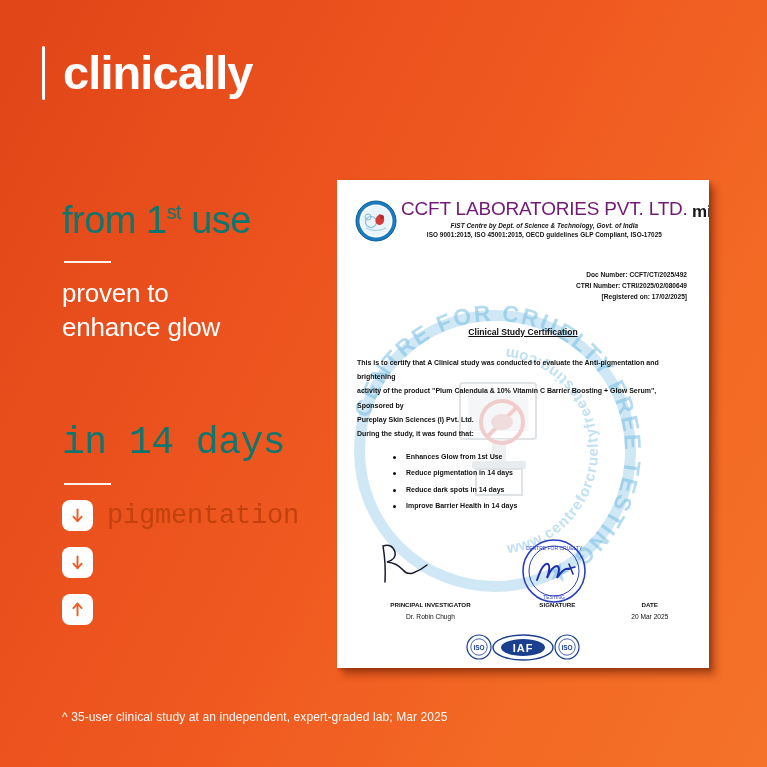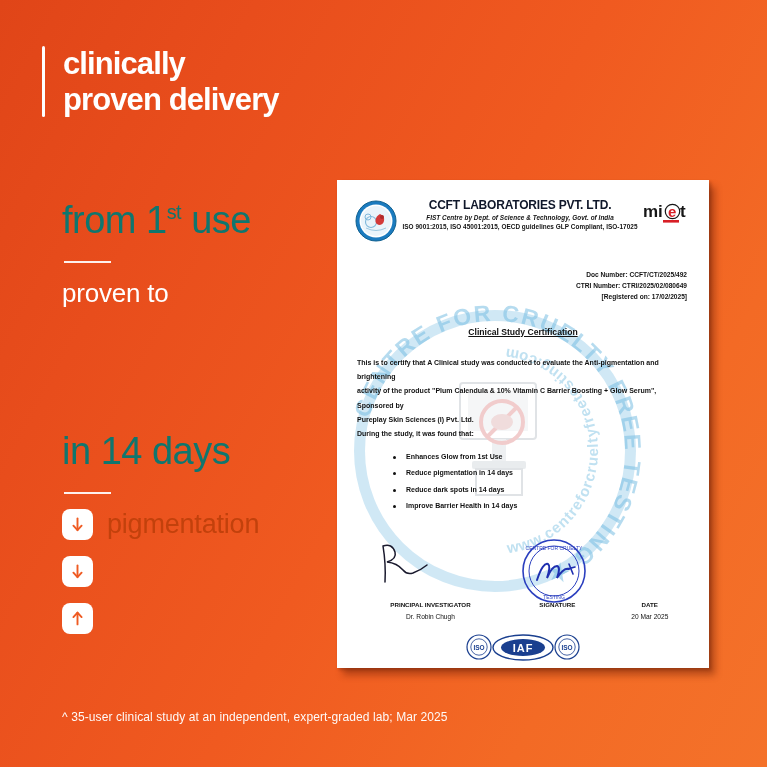--- a/index.html
+++ b/index.html
@@ -33,7 +33,7 @@
   }
   .headline {
     color: #ffffff;
-    font-size: 31px;
+    font-size: 47px;
     font-weight: bold;
     line-height: 1.15;
     letter-spacing: -0.9px;

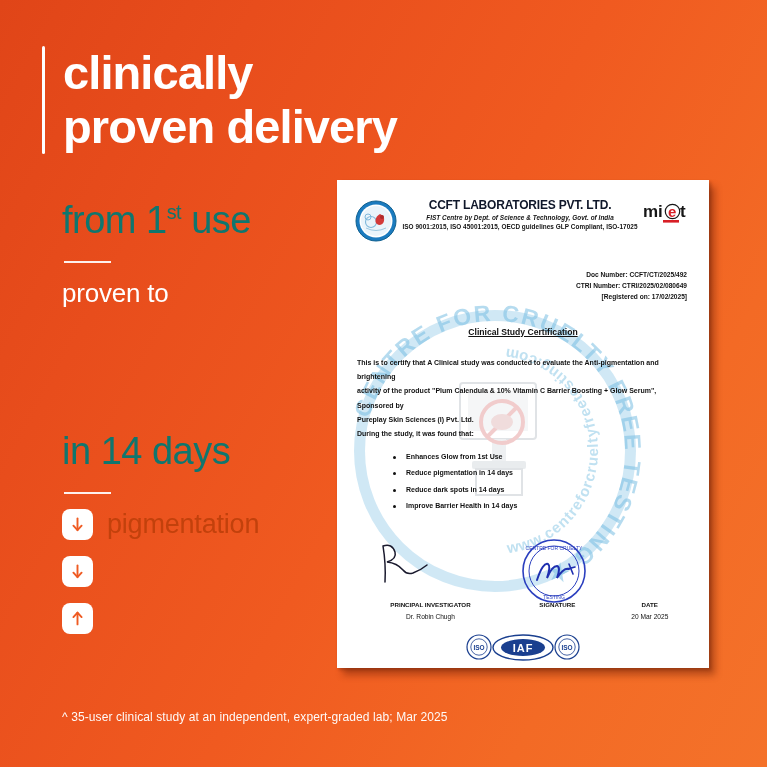--- a/index.html
+++ b/index.html
@@ -270,7 +270,6 @@
     <div class="headline-bar"></div>
     <div class="headline">
       <span class="ln">clinically</span>
-      <span class="ln">proven delivery</span>
     </div>
   </div>
 

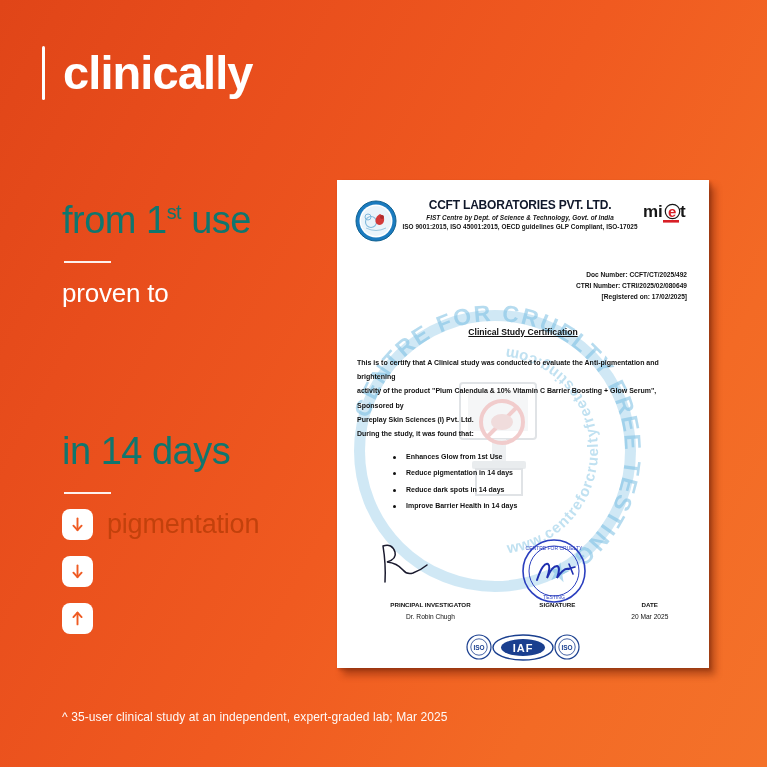--- a/index.html
+++ b/index.html
@@ -157,10 +157,10 @@
   .lab-seal { width: 42px; height: 42px; flex: 0 0 auto; margin-top: 2px; margin-left: 2px; }
   .lab-title-wrap { flex: 1 1 auto; text-align: center; padding: 0 4px; }
   .lab-name {
-    font-size: 12px;
-    font-weight: bold;
+    font-size: 19px;
+    font-weight: normal;
     letter-spacing: -0.2px;
-    color: #0f172a;
+    color: #701a75;
     white-space: nowrap;
   }
   .lab-sub1 { font-size: 6.4px; font-style: italic; font-weight: bold; color: #111; margin-top: 2px; letter-spacing: 0.05px; }

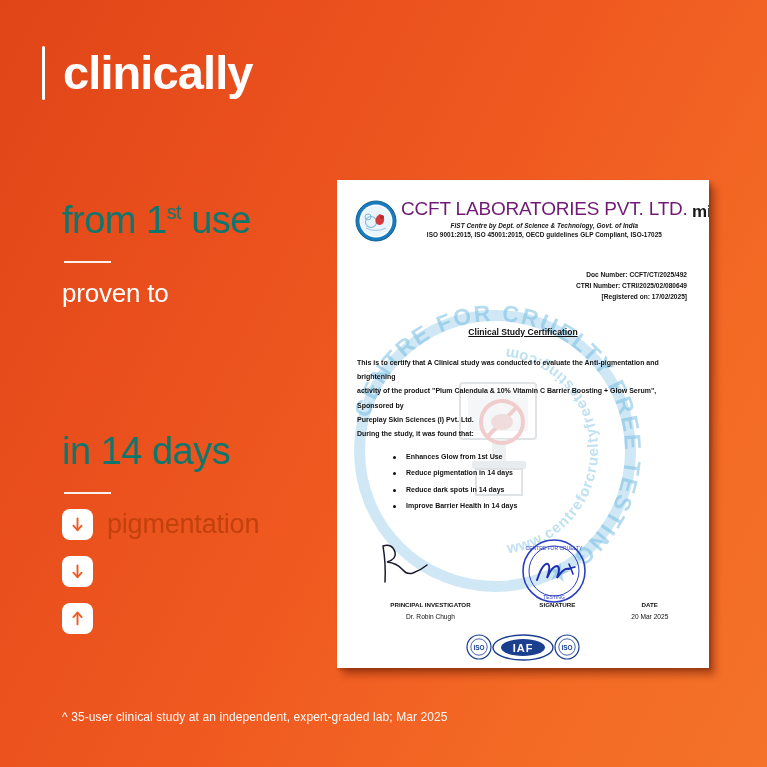--- a/index.html
+++ b/index.html
@@ -277,6 +277,7 @@
     <div class="big-line"><span>from 1</span><sup>st</sup><span> use</span></div>
     <div class="rule"></div>
     <div class="sub-line">proven to</div>
+    <div class="sub-line">enhance glow</div>
   </div>
 
   <div class="block-3">

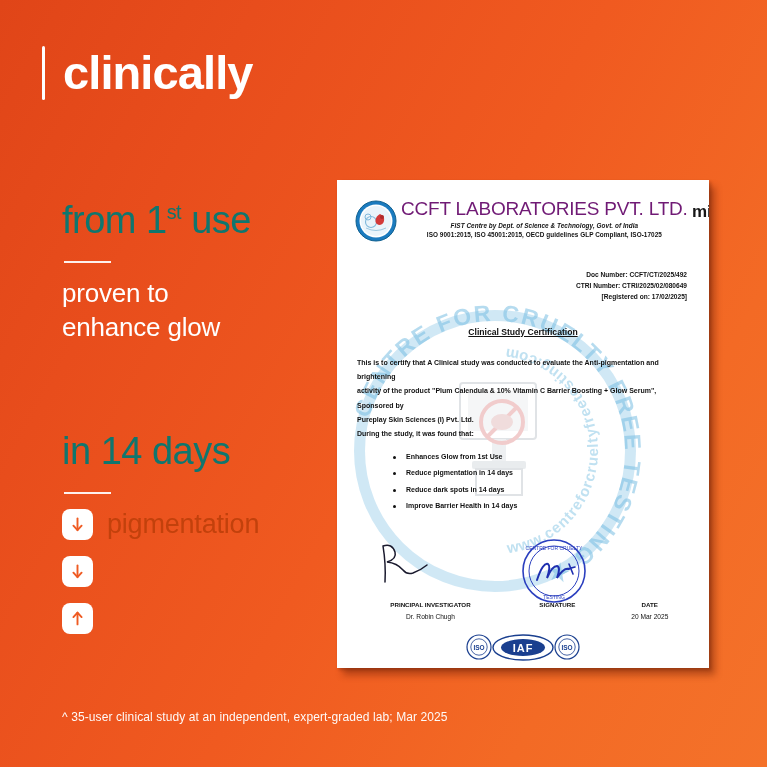--- a/index.html
+++ b/index.html
@@ -68,7 +68,7 @@
     white-space: nowrap;
   }
 
-  .block-3 { position: absolute; left: 62px; top: 431px; }
+  .block-3 { position: absolute; left: 62px; top: 422px; font-family: Liberation Mono, monospace; }
 
   .bullets { margin-top: 4px; }
   .bullet-row {

